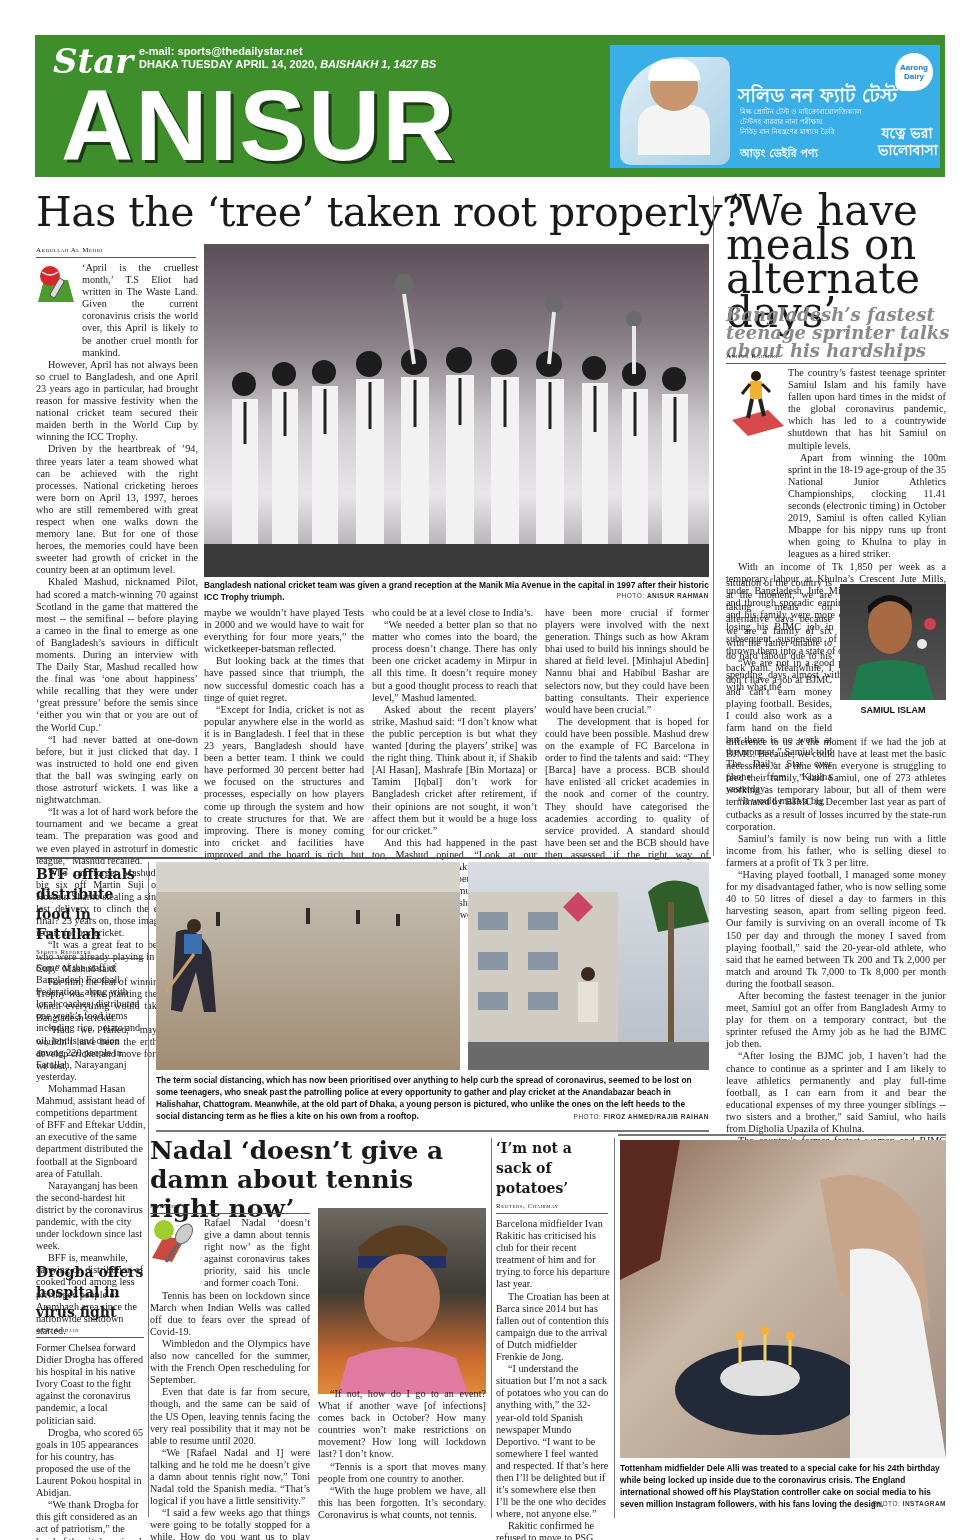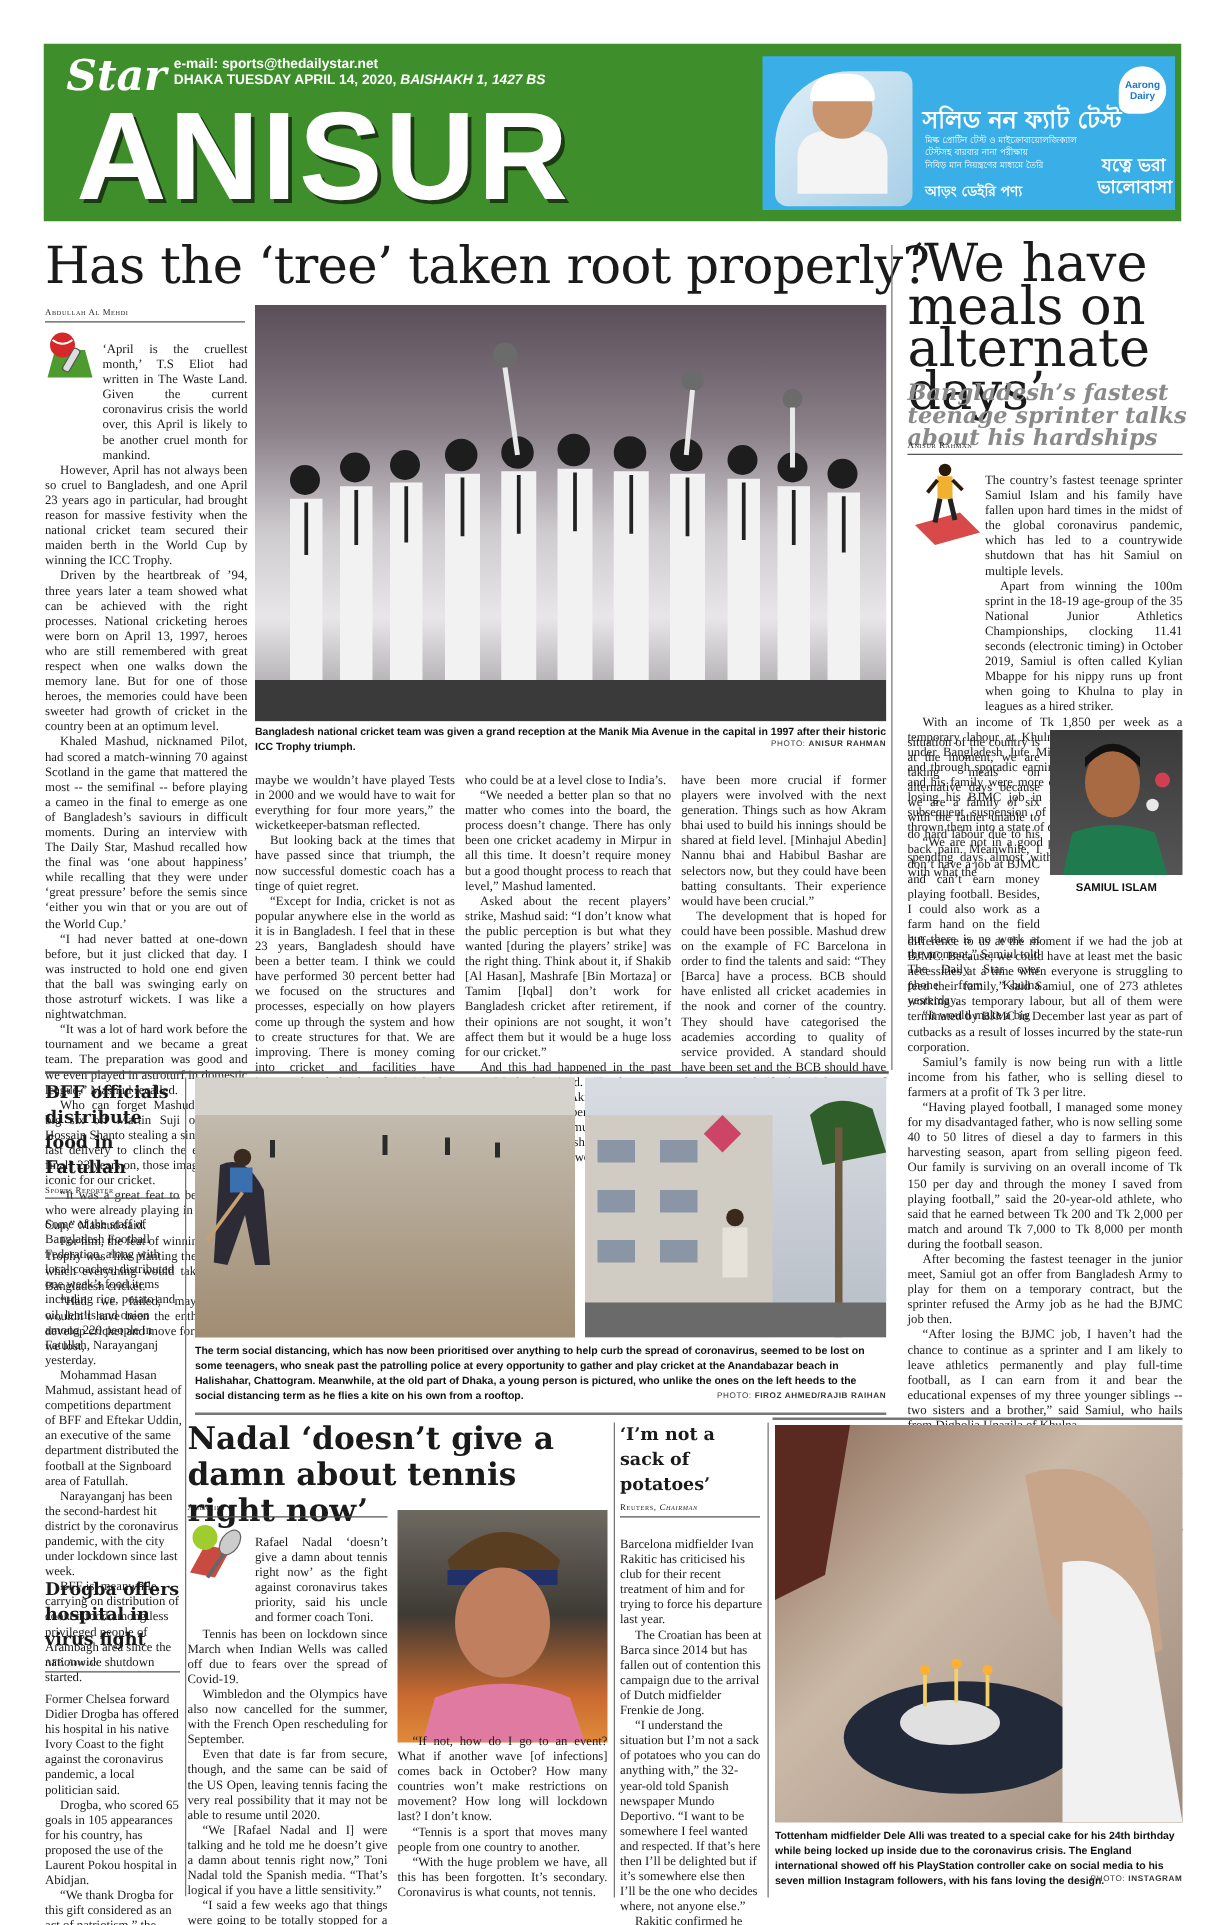--- a/index.html
+++ b/index.html
@@ -28,7 +28,7 @@
   .vrule { border-left: 1px solid #777; }
   .body-text { font-size: 10.2px; line-height: 12.1px; text-align: justify; hyphens: auto; }
   .body-text p { text-indent: 12px; }
-  .body-text p.first { text-indent: 0; margin-top: 12px; }
+  .body-text p.first { text-indent: 0; }
   .caption { font-family: "Liberation Sans", sans-serif; font-size: 8.4px; font-weight: bold; line-height: 12px; color: #111; }
   .credit { font-family: "Liberation Sans", sans-serif; font-size: 6.5px; color: #333; letter-spacing: 0.5px; }
   .credit b { font-weight: bold; }

